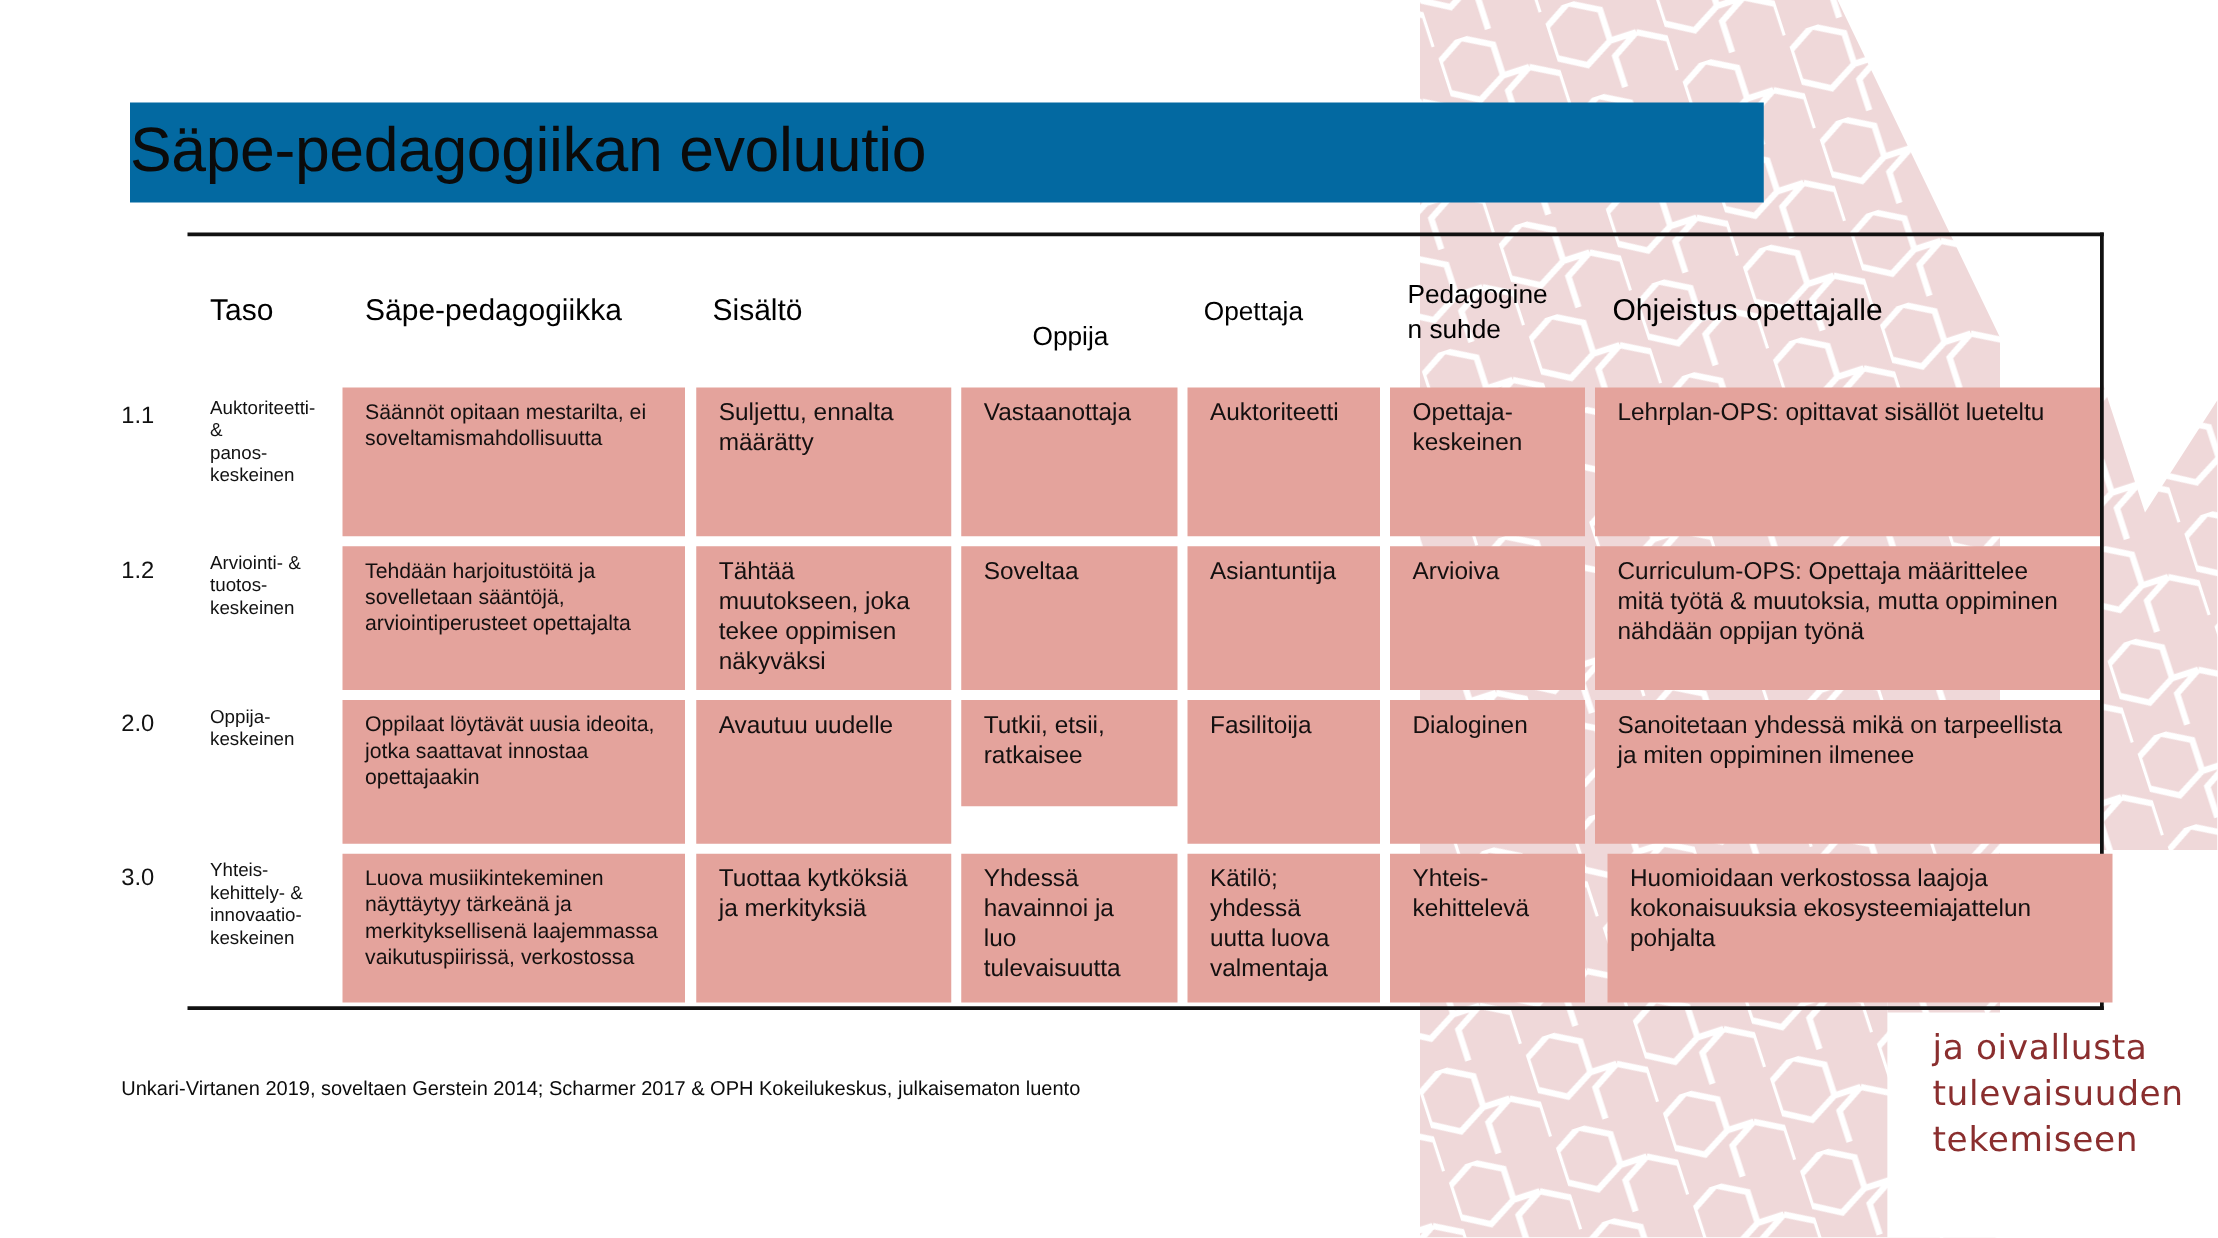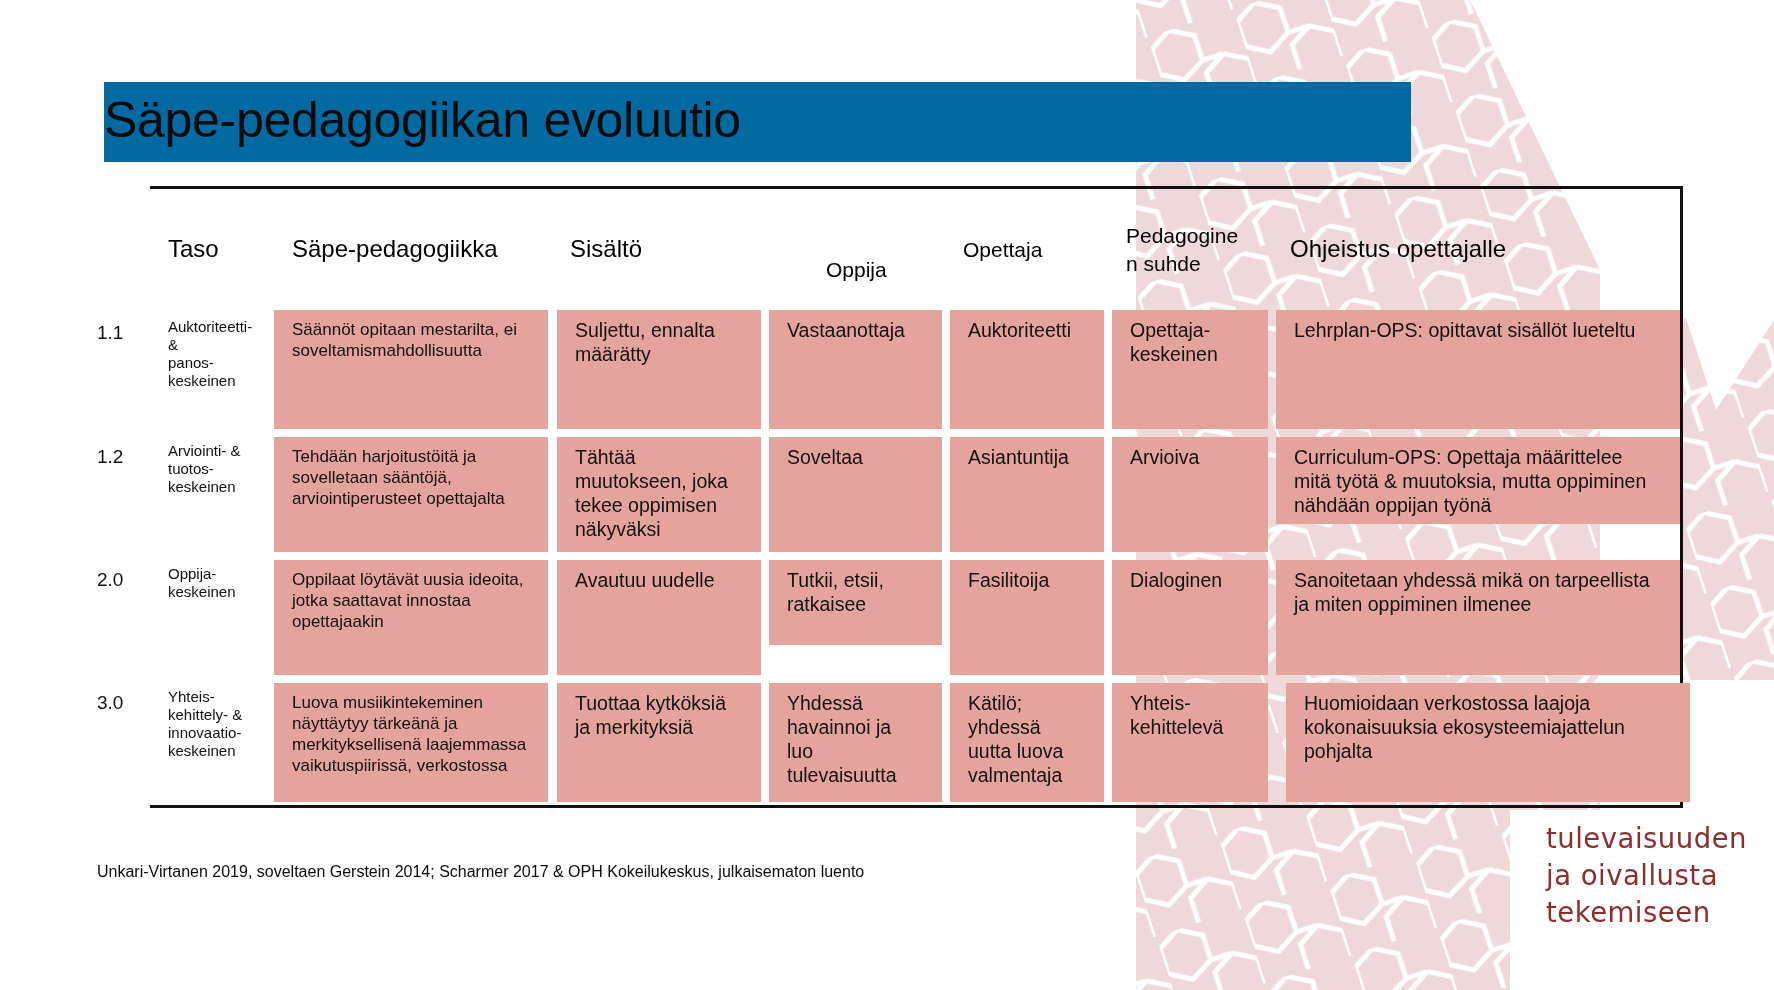--- a/index.html
+++ b/index.html
@@ -112,7 +112,7 @@
 <div class="cell" style="left:769px; top:437px; width:173px; height:115px;">Soveltaa</div>
 <div class="cell" style="left:950px; top:437px; width:154px; height:115px;">Asiantuntija</div>
 <div class="cell" style="left:1112px; top:437px; width:156px; height:115px;">Arvioiva</div>
-<div class="cell" style="left:1276px; top:437px; width:404px; height:87px;">Curriculum-OPS: Opettaja määrittelee mitä työtä &amp; muutoksia, mutta oppiminen nähdään oppijan työnä</div>
+<div class="cell" style="left:1276px; top:437px; width:404px; height:115px;">Curriculum-OPS: Opettaja määrittelee mitä työtä &amp; muutoksia, mutta oppiminen nähdään oppijan työnä</div>
 
 <div class="lvl" style="top:569px;">2.0</div>
 <div class="lvlname" style="top:565px;">

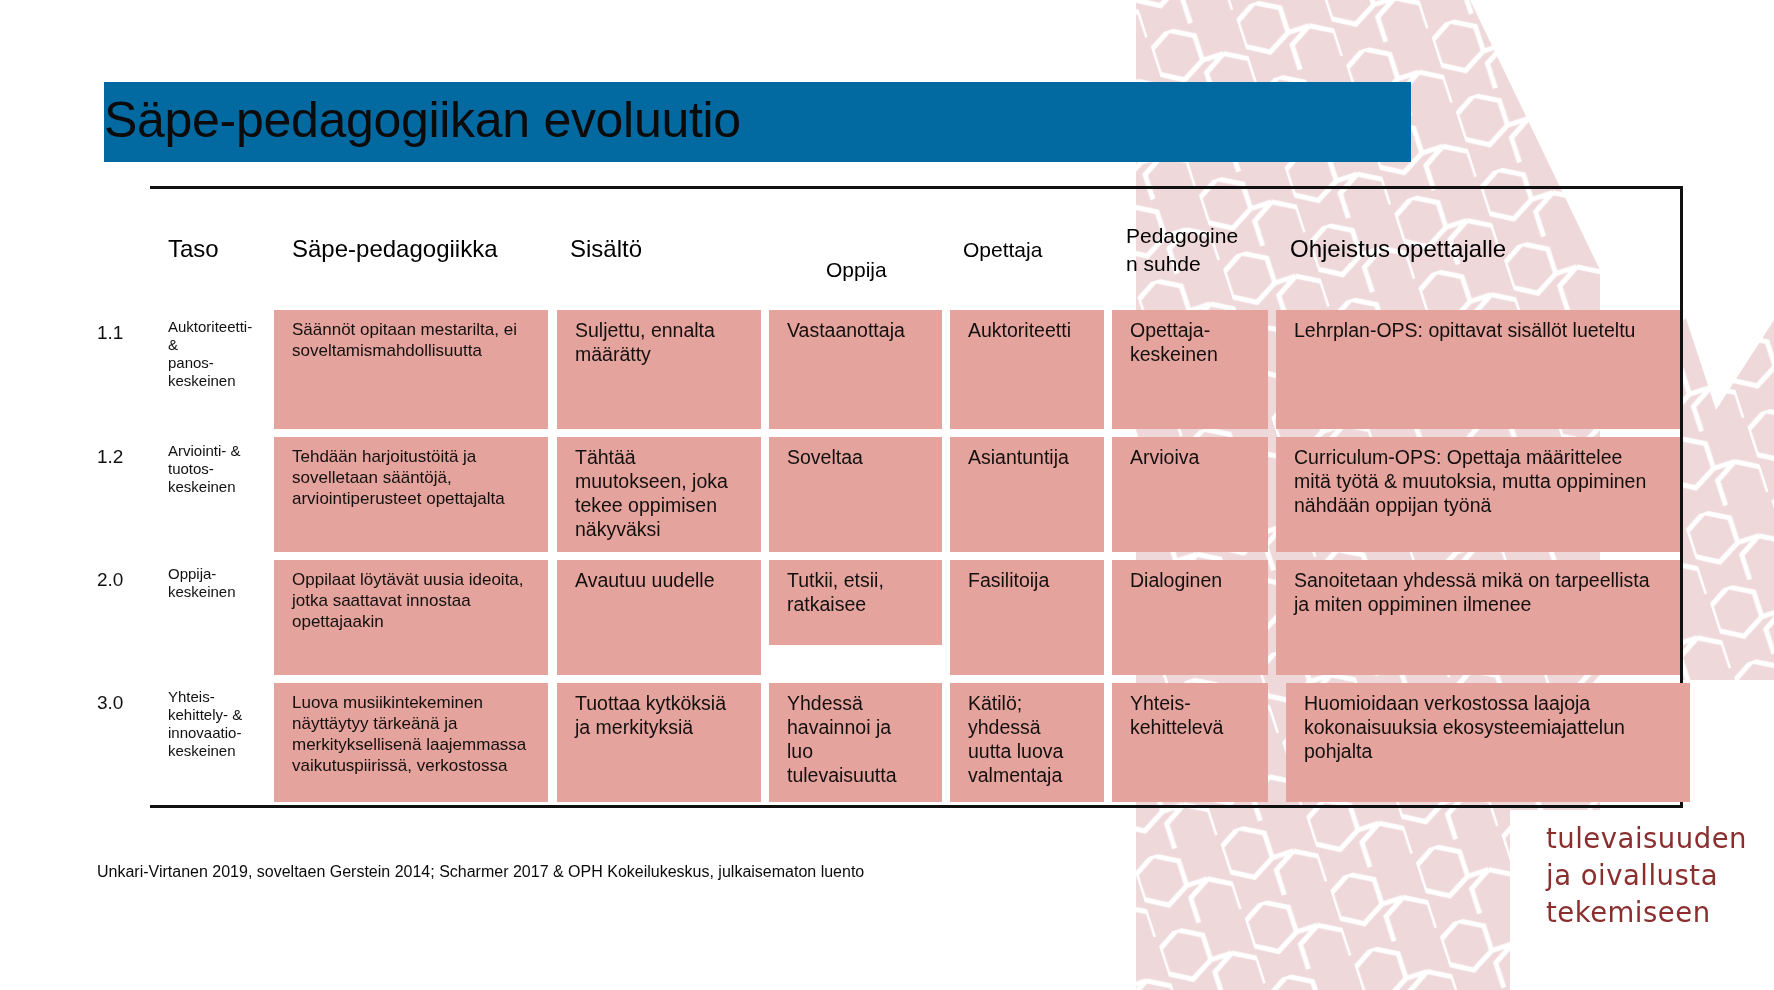--- a/index.html
+++ b/index.html
@@ -143,8 +143,8 @@
 <div class="footer-note">Unkari-Virtanen 2019, soveltaen Gerstein 2014; Scharmer  2017 &amp; OPH Kokeilukeskus, julkaisematon luento</div>
 
 <div class="tagline">
+  <div>ja oivallusta</div>
   <div>tulevaisuuden</div>
-  <div>ja oivallusta</div>
   <div>tekemiseen</div>
 </div>
 

